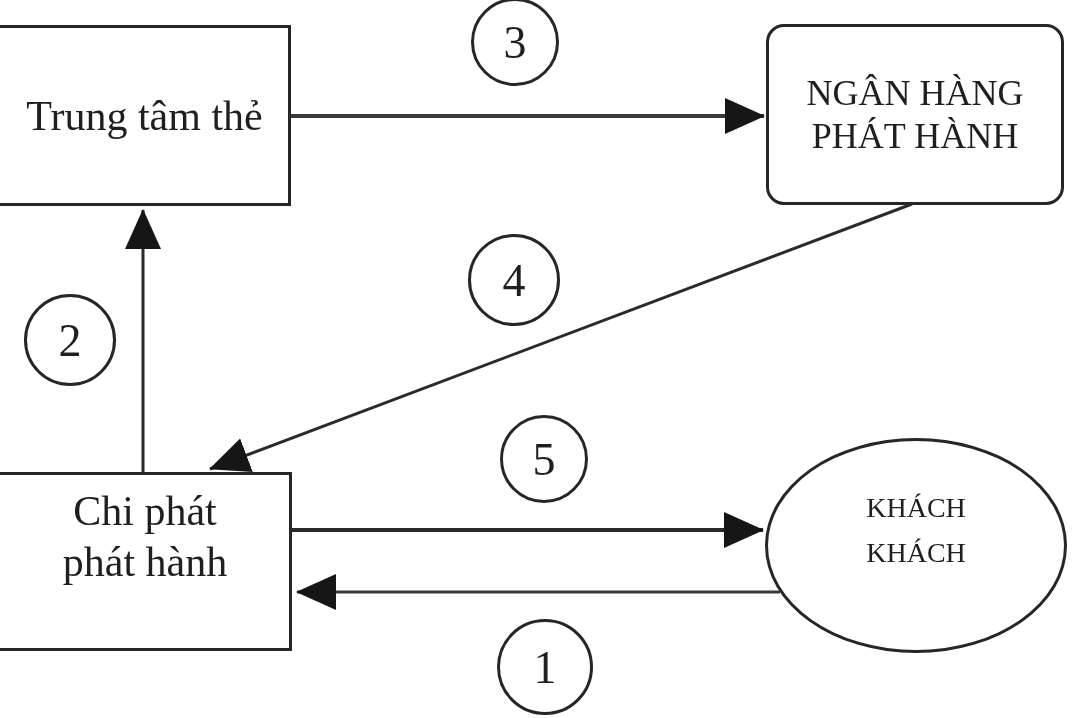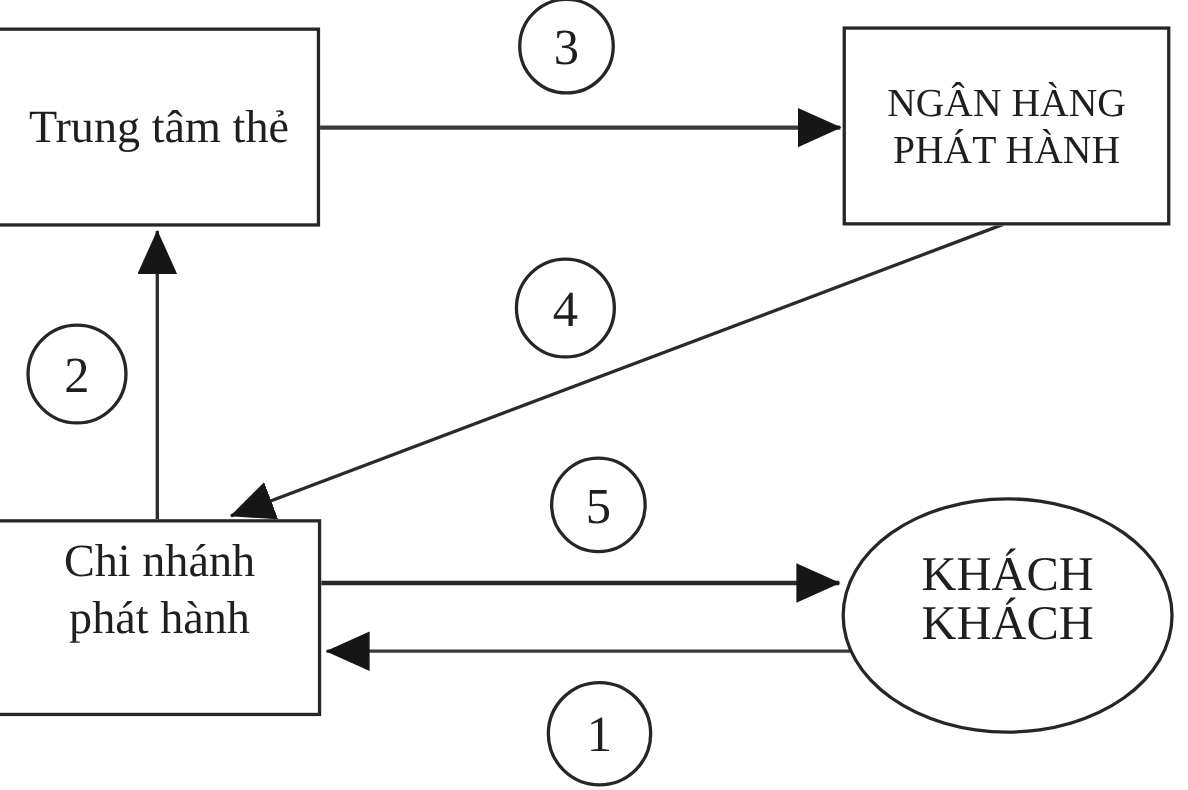--- a/index.html
+++ b/index.html
@@ -47,6 +47,7 @@
     width: 298px; height: 181px;
     font-size: 36px;
     line-height: 43px;
+    border-radius: 18px;
   }
   .node-issuing-branch {
     left: -16px; top: 472px;

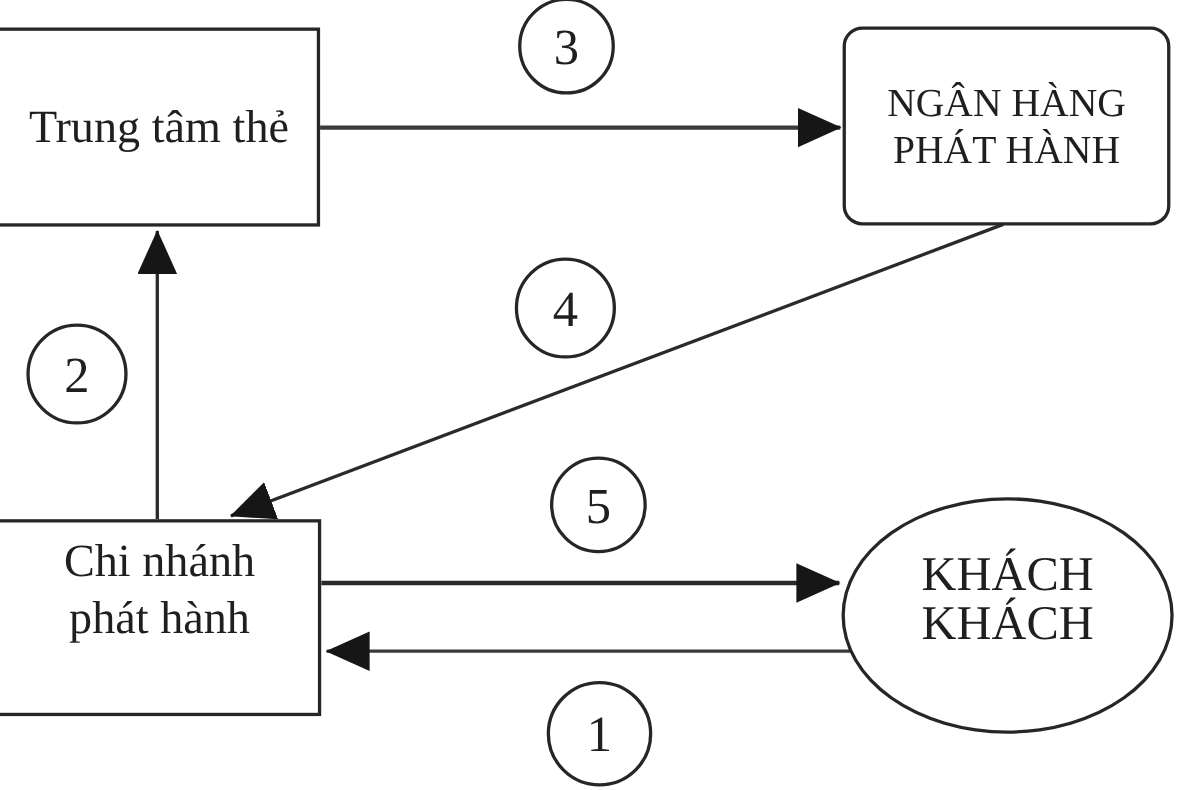--- a/index.html
+++ b/index.html
@@ -116,7 +116,7 @@
   </div>
 
   <div class="node node-issuing-branch">
-    <div class="nl">Chi nhánh</div>
+    <div class="nl">Chi phát</div>
     <div class="nl">phát hành</div>
   </div>
 

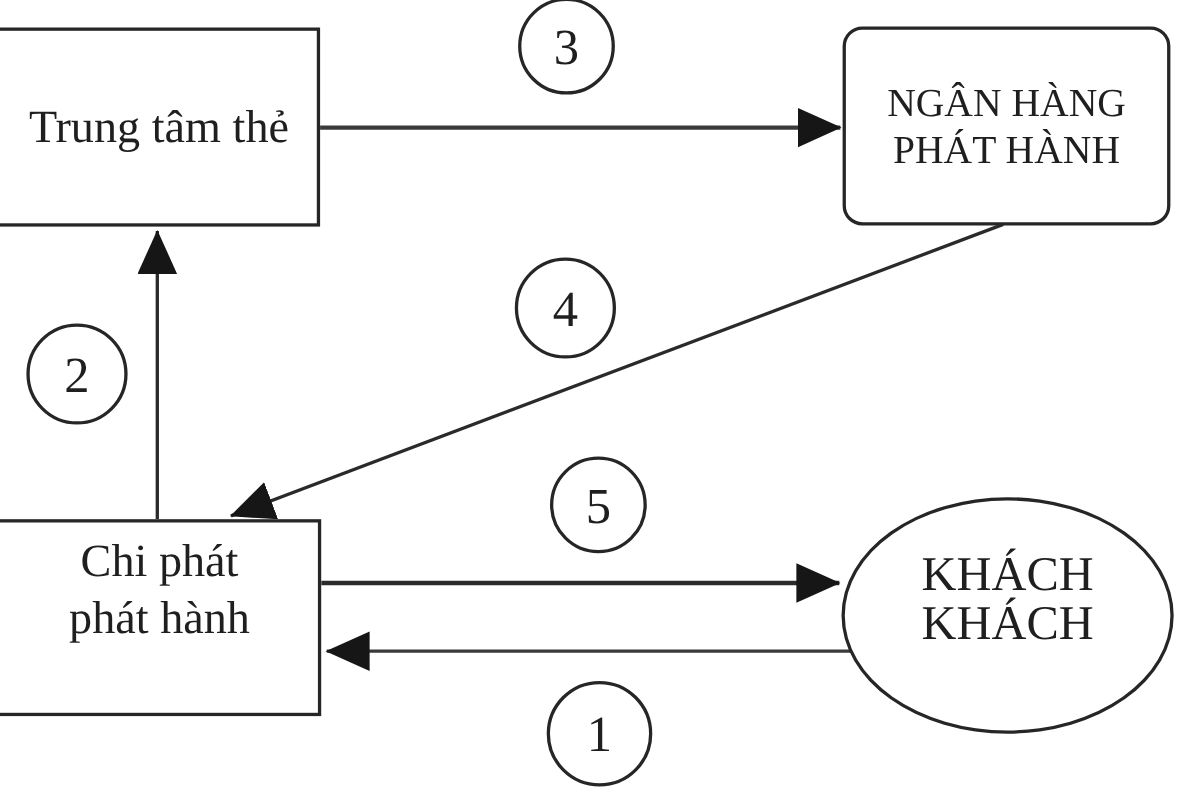--- a/index.html
+++ b/index.html
@@ -58,10 +58,10 @@
     padding-bottom: 50px;
   }
   .node-customer {
-    left: 765px; top: 452px;
+    left: 765px; top: 438px;
     width: 302px; height: 215px;
     border-radius: 50%;
-    font-size: 44px;
+    font-size: 28px;
     line-height: 45px;
     padding-bottom: 32px;
   }

